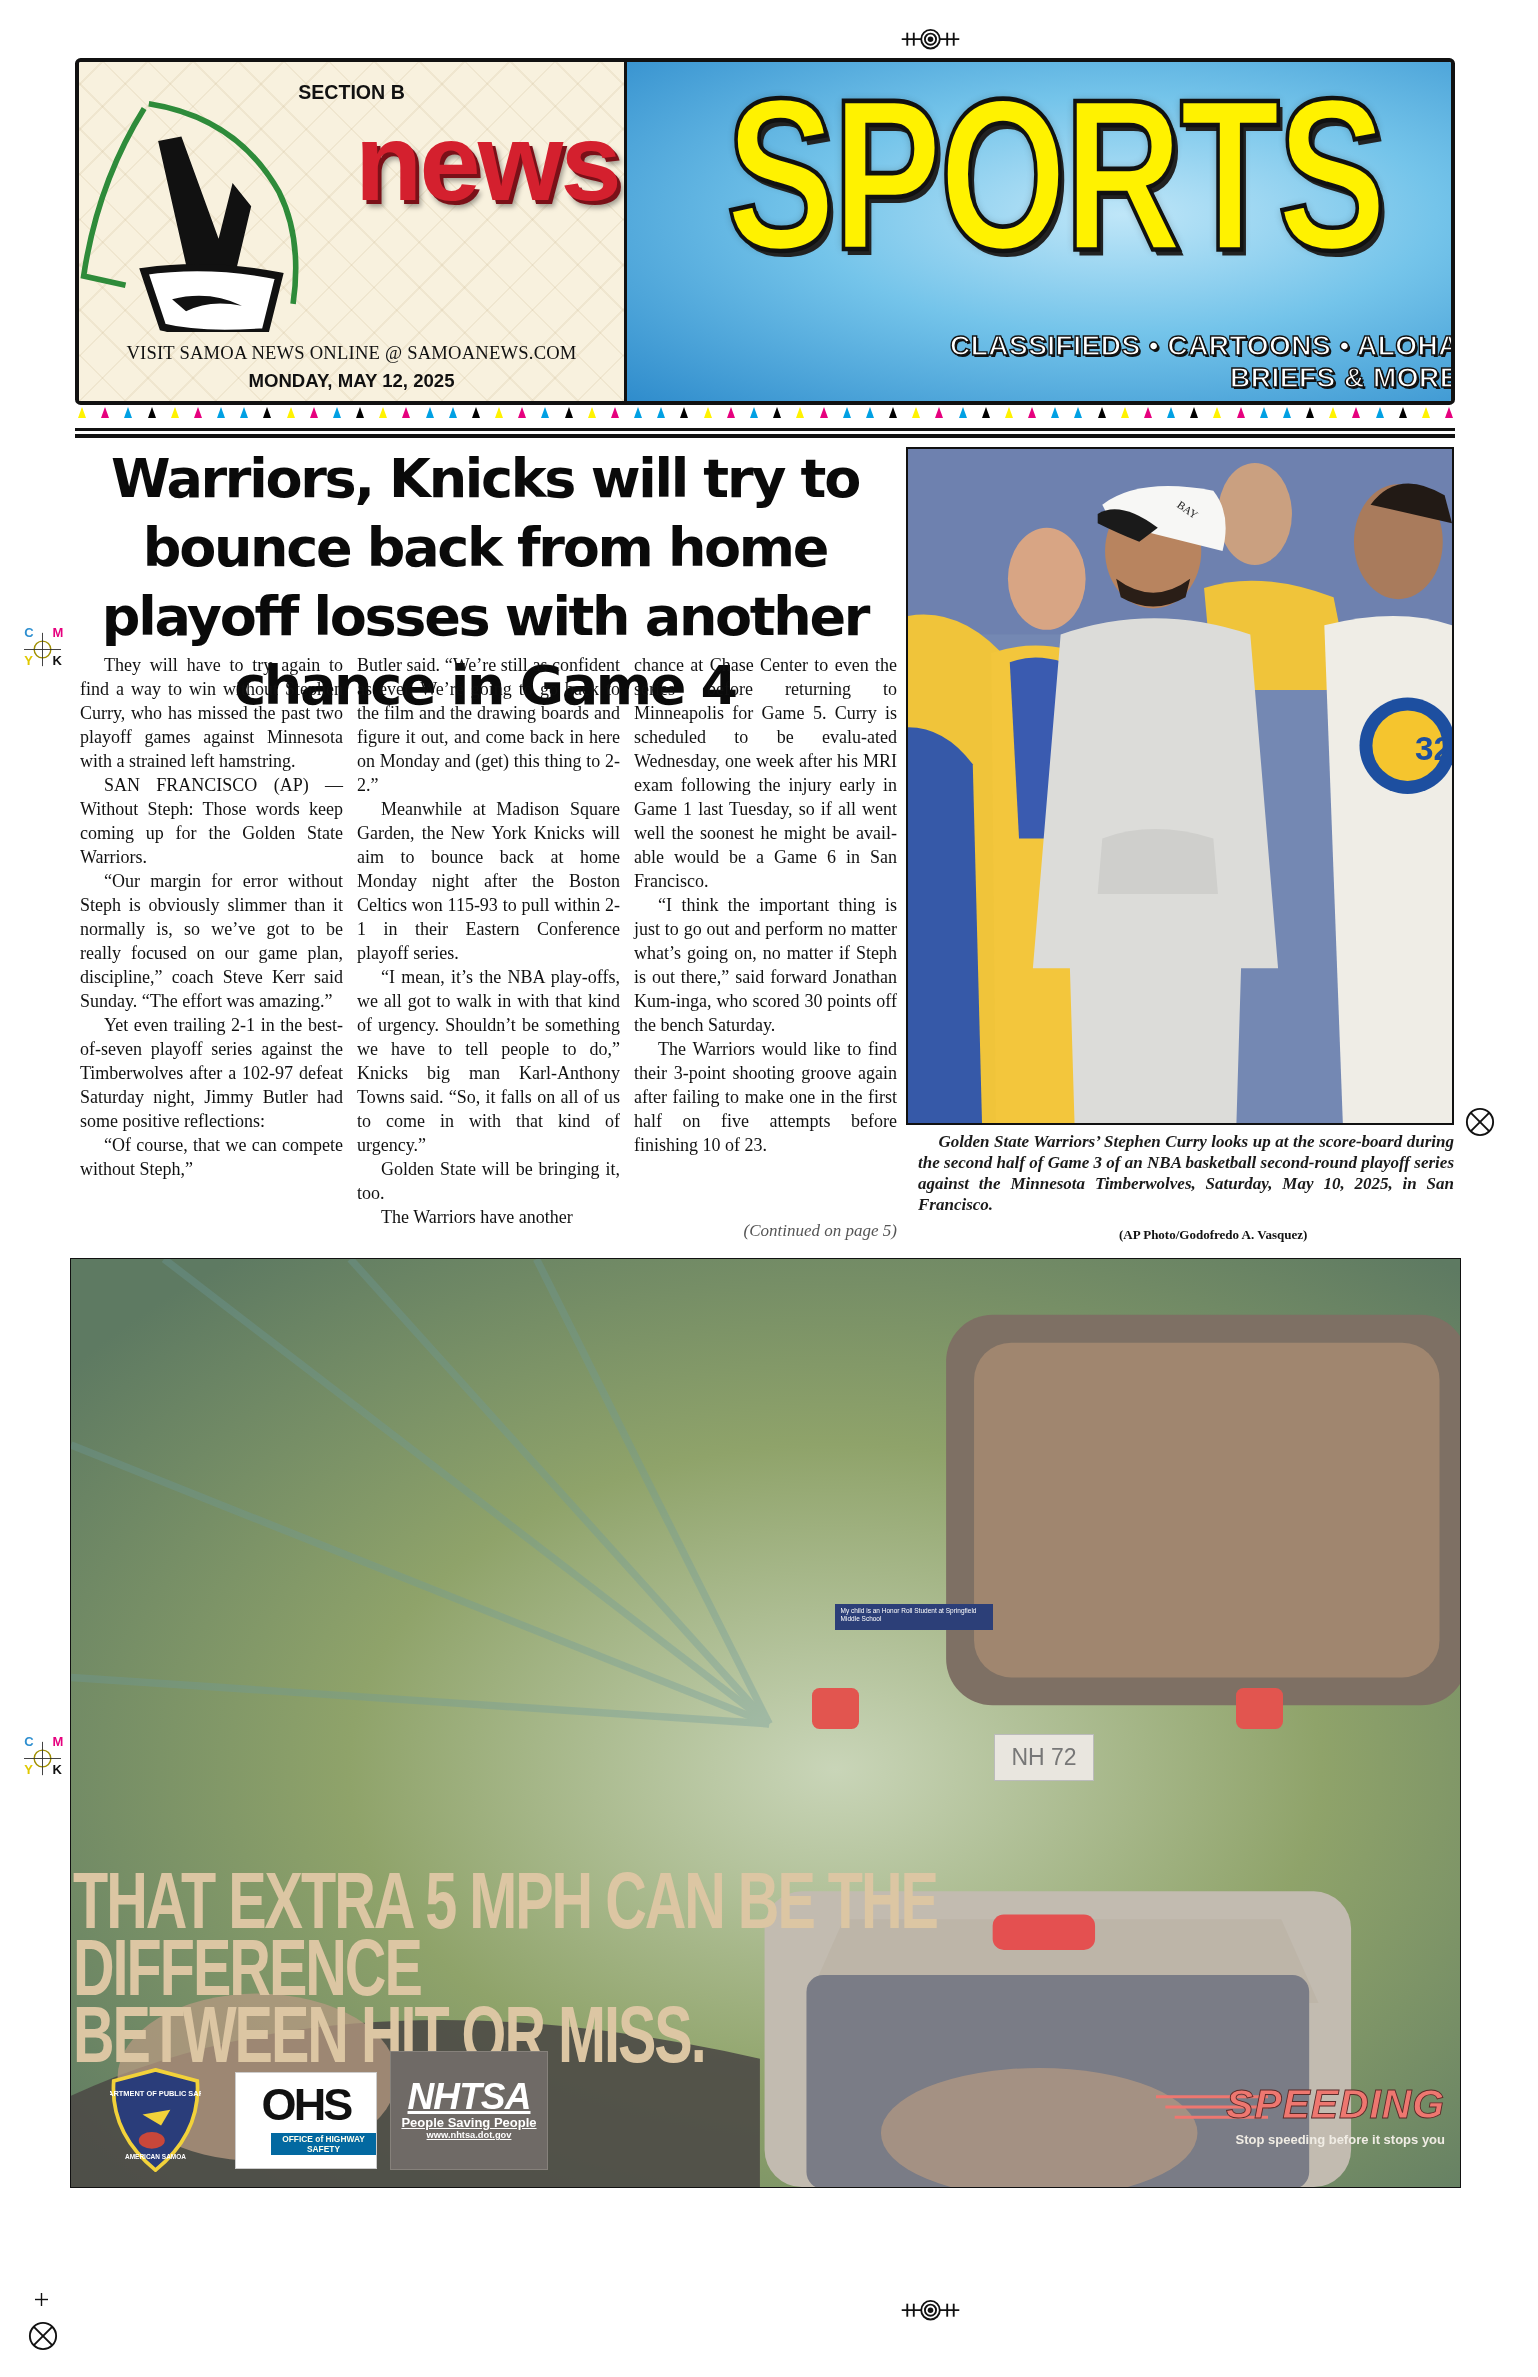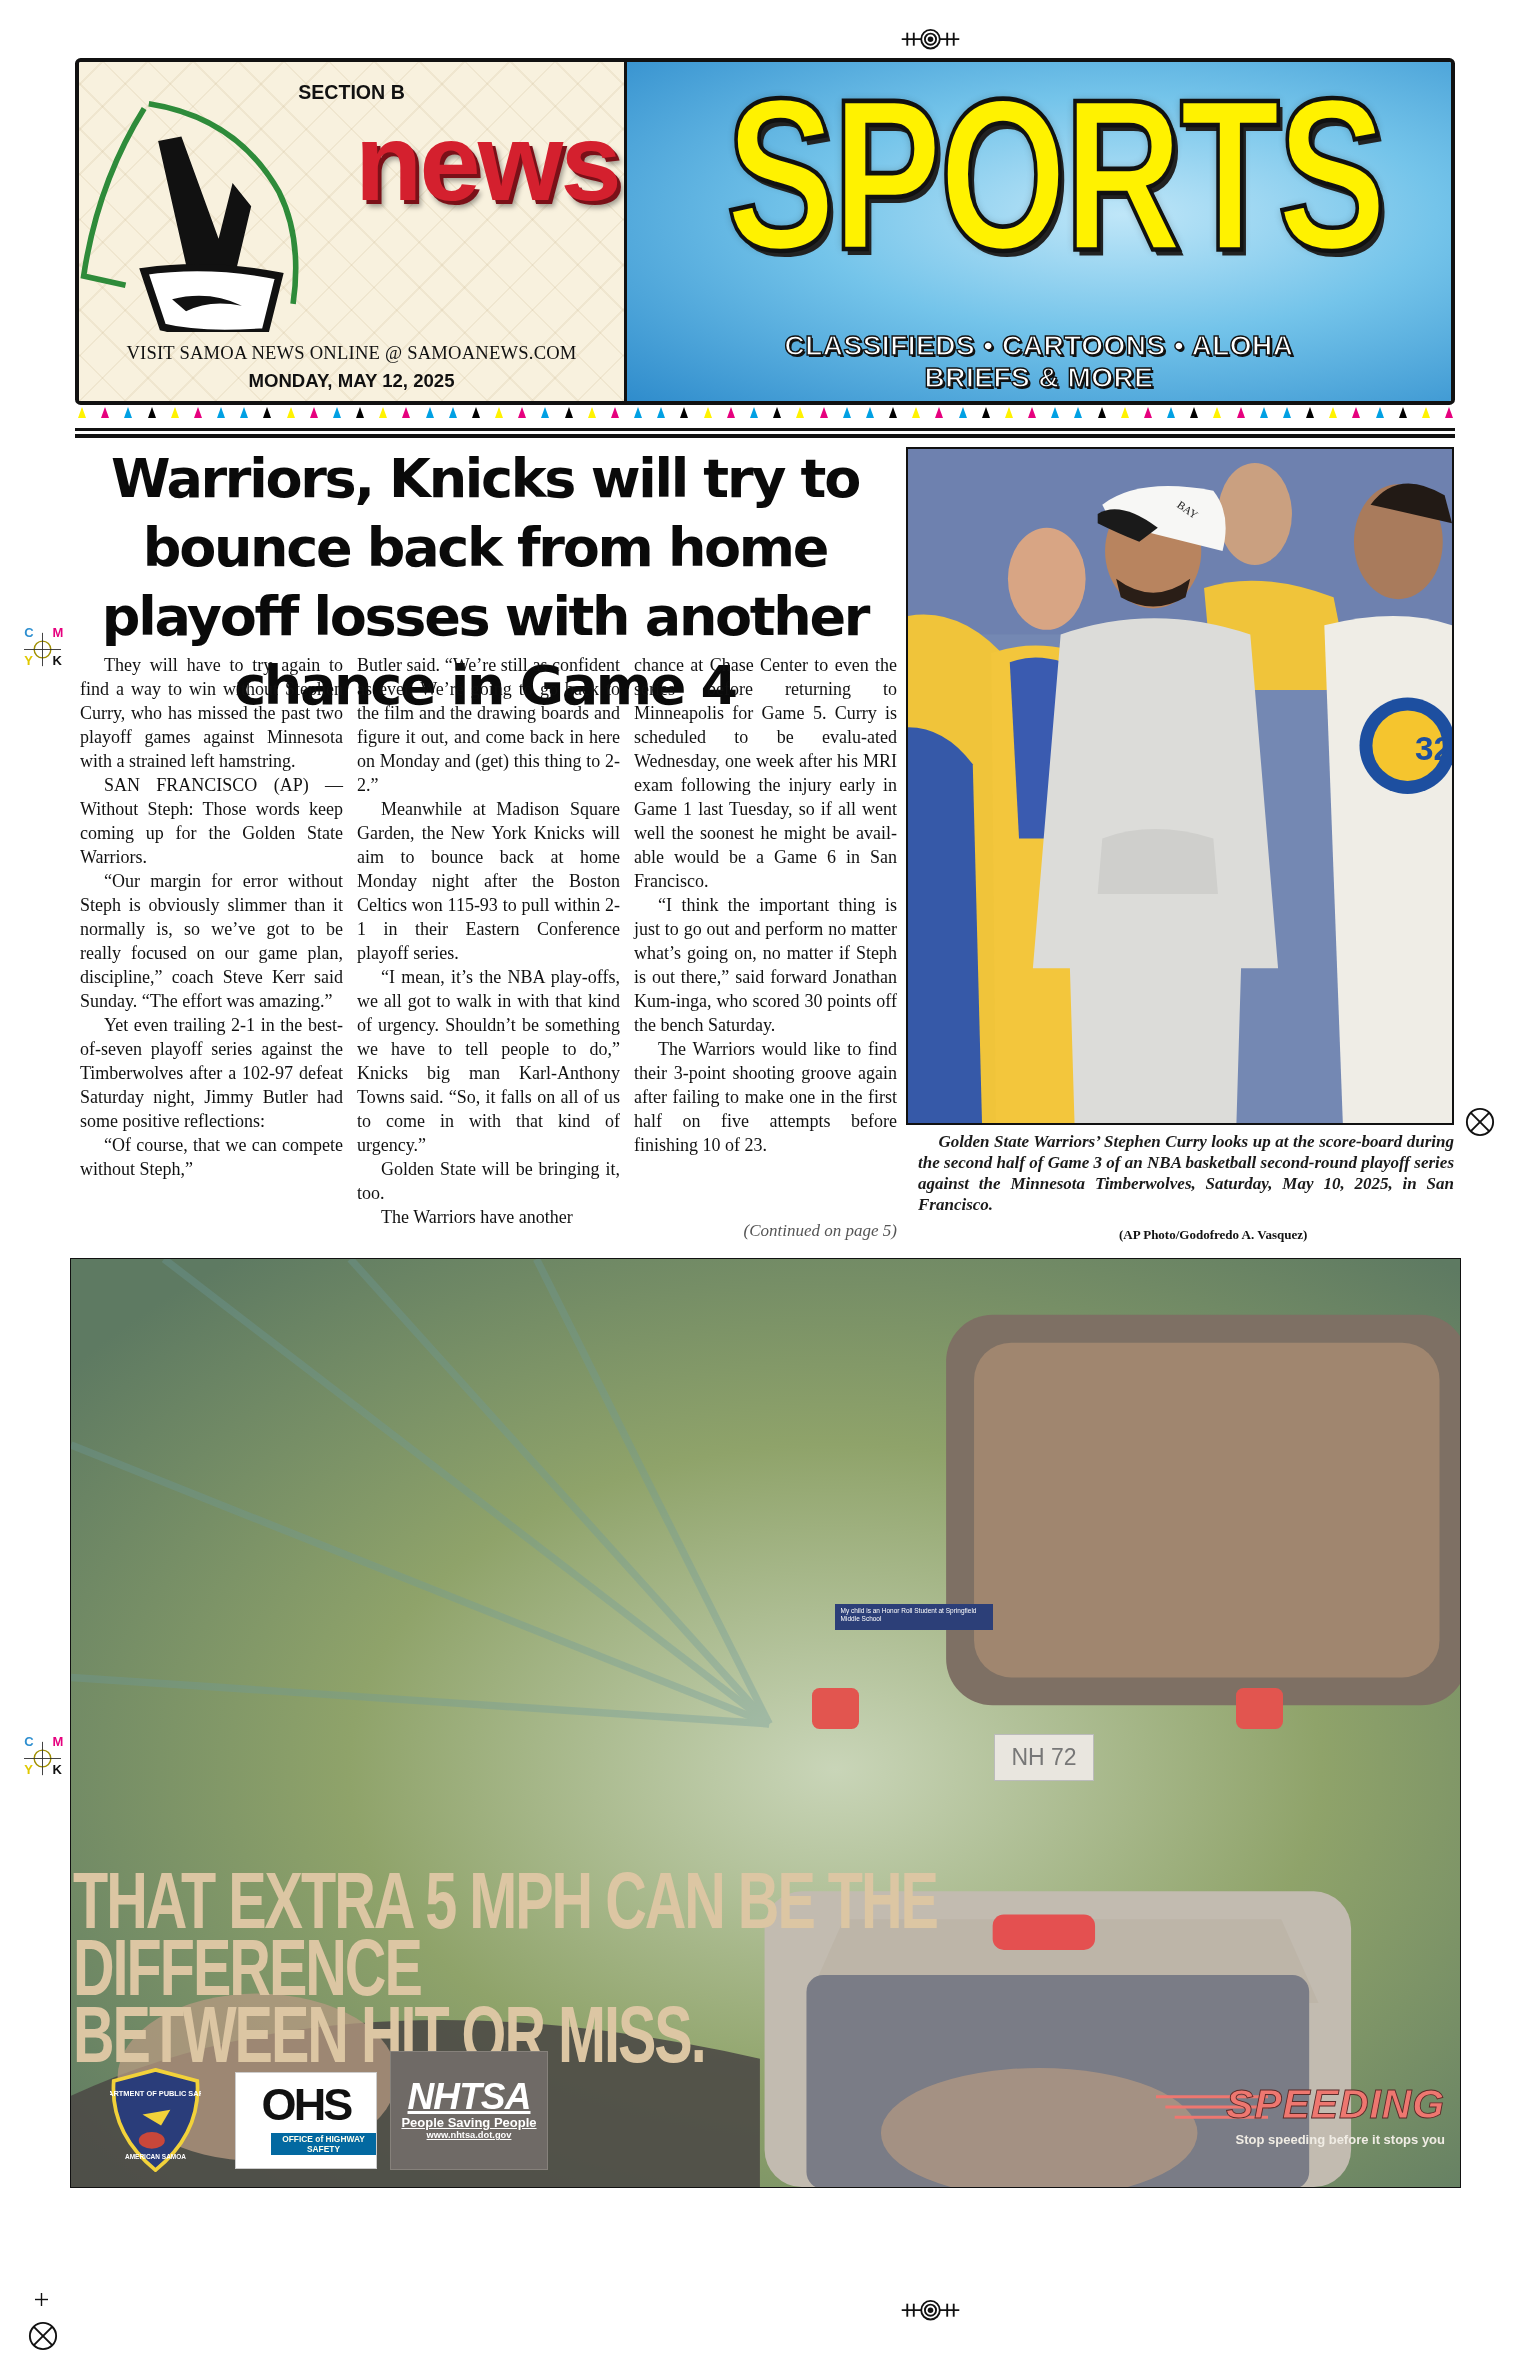--- a/index.html
+++ b/index.html
@@ -63,7 +63,7 @@
     text-shadow: 5.6px 5.6px 0 #222, 0 0 9.3px rgba(0,0,0,0.3);
   }
   .sub-line {
-    position: absolute; left: 0; width: 100%; text-align: center;
+    position: absolute; left: 8px; width: 100%; text-align: right;
     font-family: "Liberation Sans", sans-serif; font-weight: bold; font-size: 28px;
     color: #fff; -webkit-text-stroke: 1.4px #111; letter-spacing: 0.5px;
     text-shadow: 1.9px 1.9px 0 #111;

